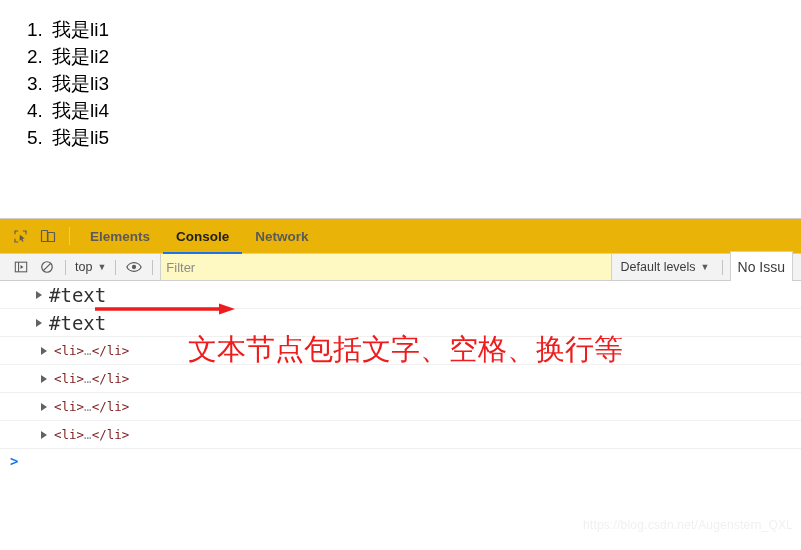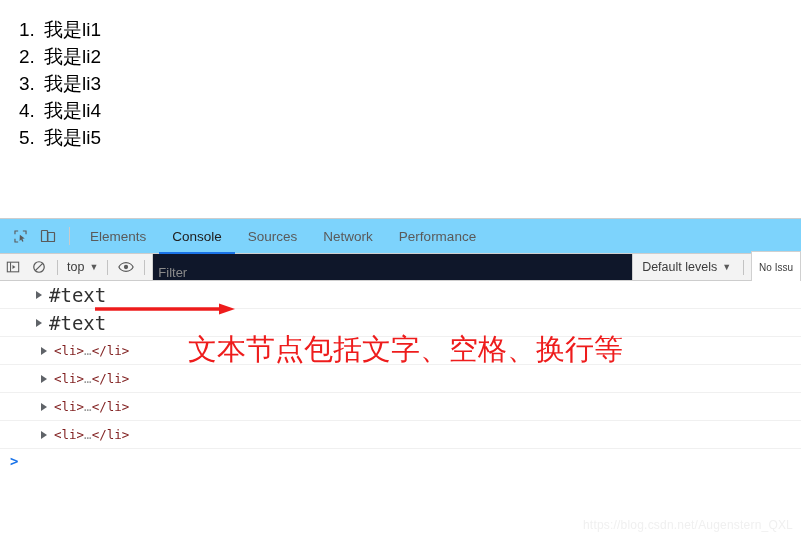--- a/index.html
+++ b/index.html
@@ -26,7 +26,7 @@
     box-sizing: border-box;
   }
   ol.demo-list {
-    margin: 0;
+    margin: 8px;
     padding: 0 0 0 40px;
     list-style-position: outside;
     font-size: 19px;

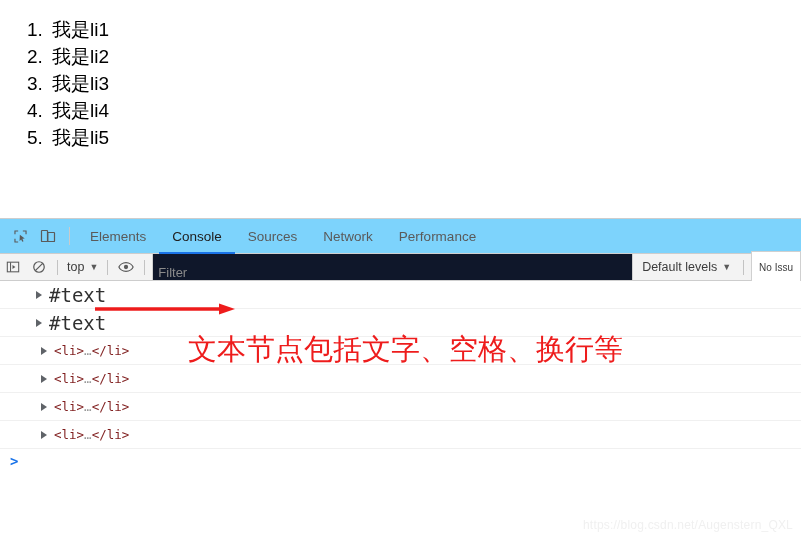--- a/index.html
+++ b/index.html
@@ -59,9 +59,10 @@
     display: flex;
     align-items: stretch;
     height: 35px;
-    background: #7dd3fc;
+    background: #eab308;
     border-bottom: 1px solid #cdcdcd;
     box-sizing: border-box;
+    font-weight: bold;
   }
   .dt-toolbtn {
     width: 28px;

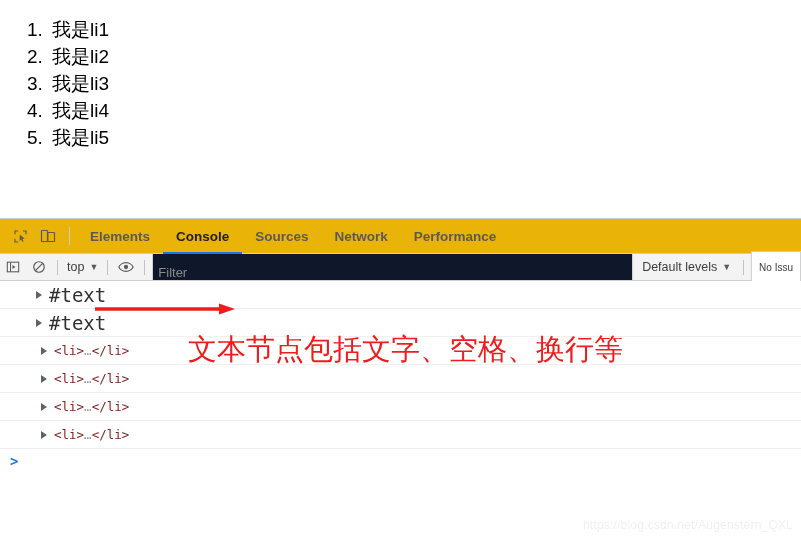--- a/index.html
+++ b/index.html
@@ -297,7 +297,6 @@
     <div class="dt-sep"></div>
     <div class="dt-tab">Elements</div>
     <div class="dt-tab active">Console</div>
-    <div class="dt-tab">Sources</div>
     <div class="dt-tab">Network</div>
     <div class="dt-tab">Performance</div>
   </div>

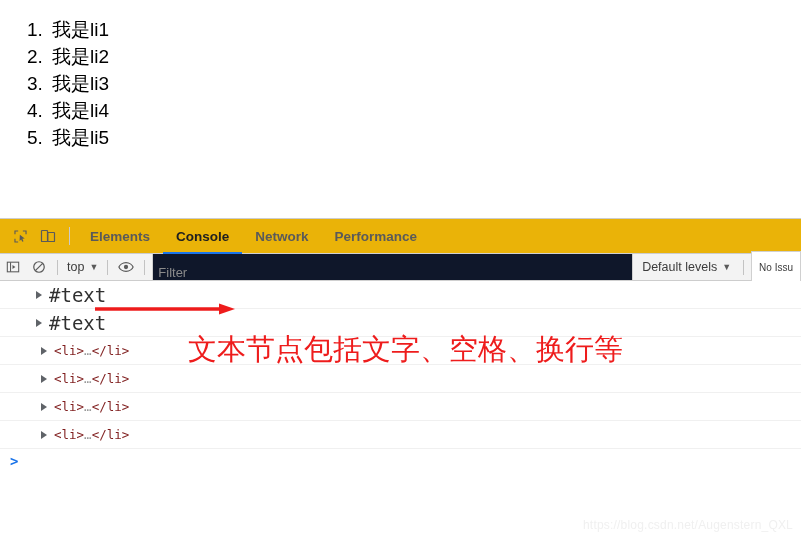--- a/index.html
+++ b/index.html
@@ -298,7 +298,6 @@
     <div class="dt-tab">Elements</div>
     <div class="dt-tab active">Console</div>
     <div class="dt-tab">Network</div>
-    <div class="dt-tab">Performance</div>
   </div>
 
   <div class="dt-filterbar">

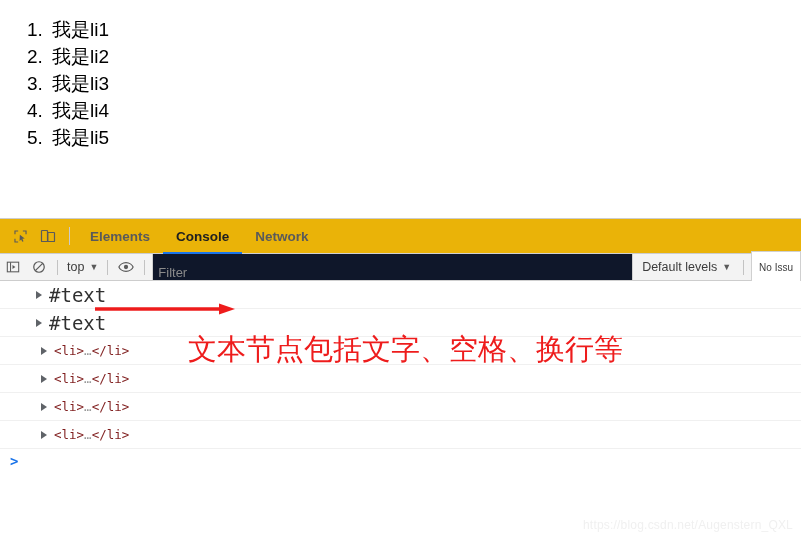--- a/index.html
+++ b/index.html
@@ -108,7 +108,7 @@
     background: #f3f3f3;
     border-bottom: 1px solid #cdcdcd;
     box-sizing: border-box;
-    padding: 0 0;
+    padding: 0 8px;
   }
   .fb-btn {
     width: 26px;

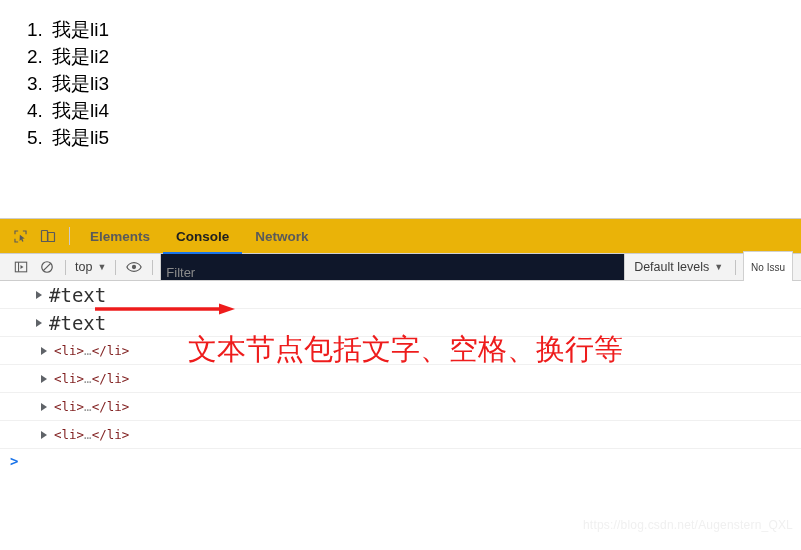--- a/index.html
+++ b/index.html
@@ -143,11 +143,11 @@
     flex: 1;
     height: 28px;
     margin: 0 2px;
-    background: #0f172a;
+    background: #fef9c3;
     border: 1px solid #d0d0d0;
     box-sizing: border-box;
     display: flex;
-    align-items: flex-end;
+    align-items: center;
     padding: 0 5px;
     min-width: 40px;
   }

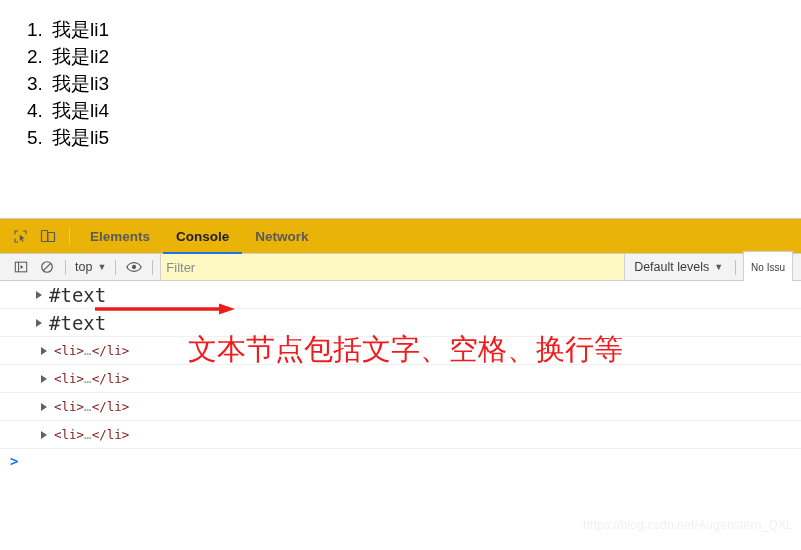--- a/index.html
+++ b/index.html
@@ -170,7 +170,7 @@
     height: 33px;
     padding: 0 7px;
     margin-left: 2px;
-    font-size: 10px;
+    font-size: 14px;
     color: #3c3c3c;
     border: 1px solid #d0d0d0;
     background: #ffffff;

